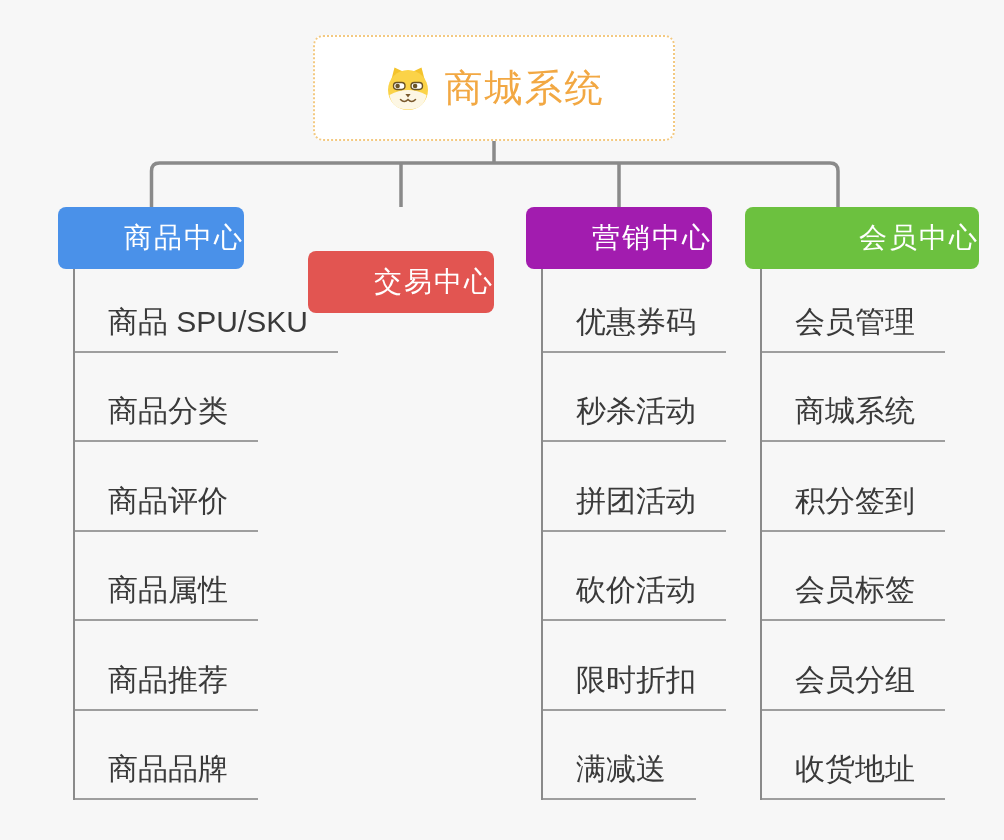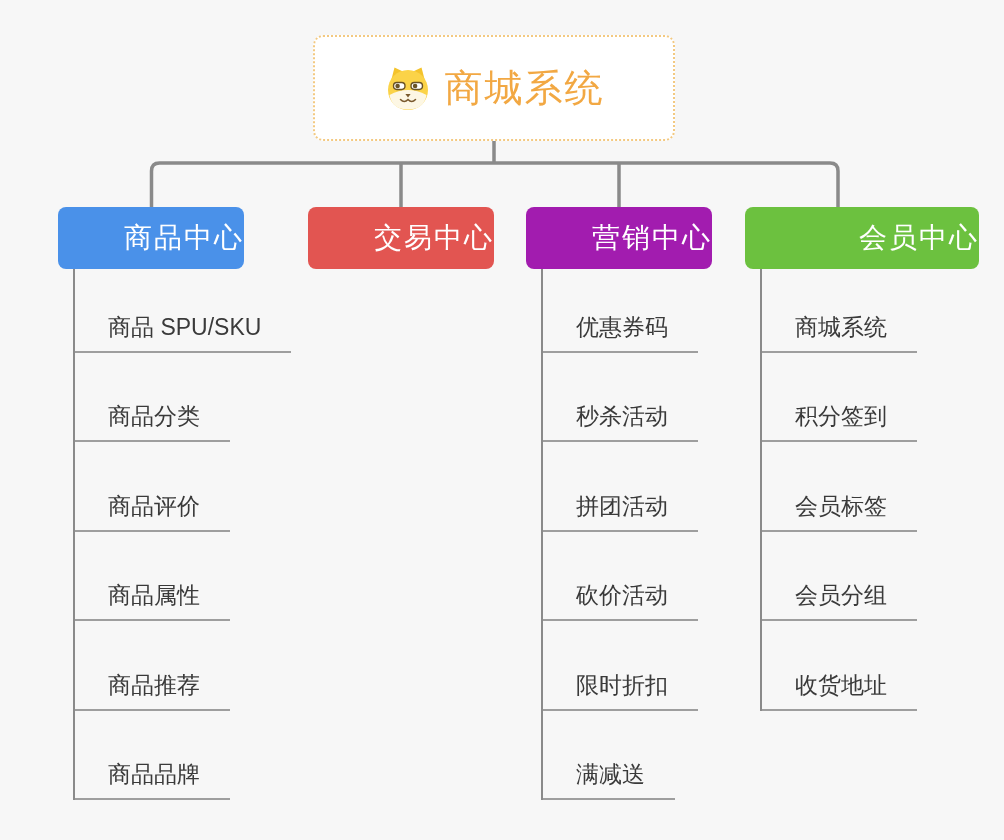--- a/index.html
+++ b/index.html
@@ -84,7 +84,7 @@
   </section>
 
   <section class="branch" style="left:308px">
-    <div class="branch-box" style="background-color: rgb(226, 85, 81);">
+    <div class="branch-box" style="background-color: rgb(226, 85, 81); margin-top: 44px;">
       <span>交易中心</span>
     </div>
   </section>

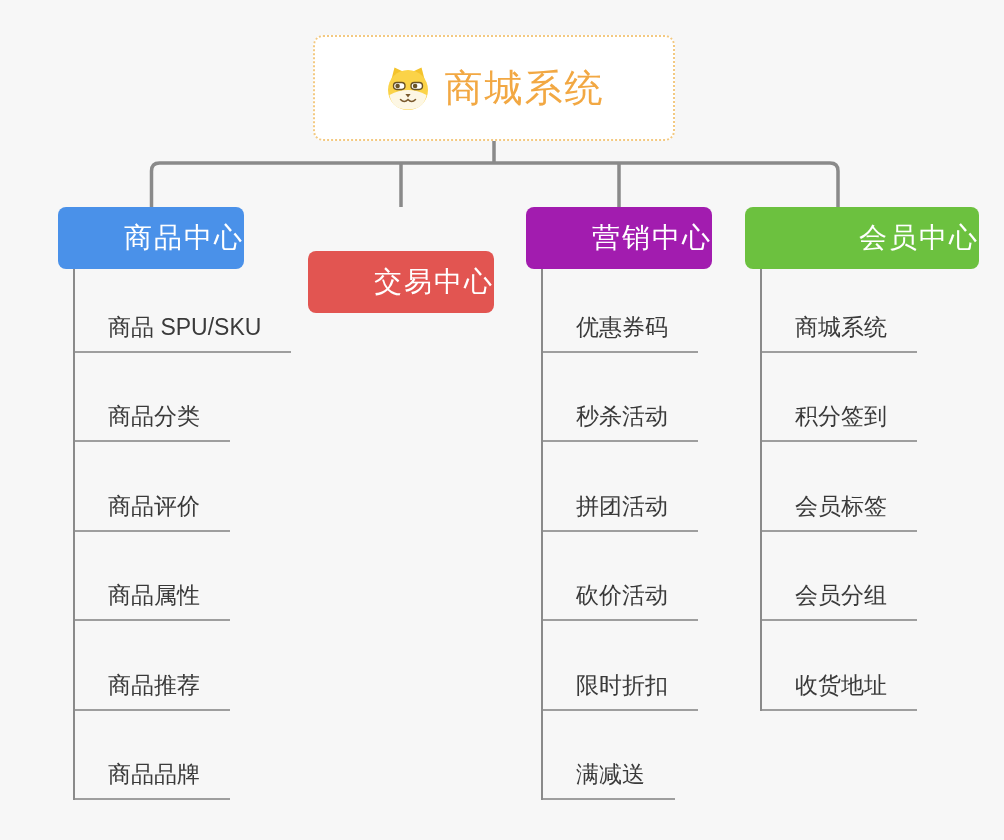--- a/index.html
+++ b/index.html
@@ -22,7 +22,7 @@
   .item{
     height:89.4px;display:flex;align-items:flex-end;width:max-content;
     border-bottom:2px solid #9e9e9e;padding:0 30px 8px 33px;
-    font-size:23px;color:#3a3a3a;box-sizing:border-box;
+    font-size:30px;color:#3a3a3a;box-sizing:border-box;
   }
   .item:first-child{height:84px;}
   .item span{white-space:nowrap;}

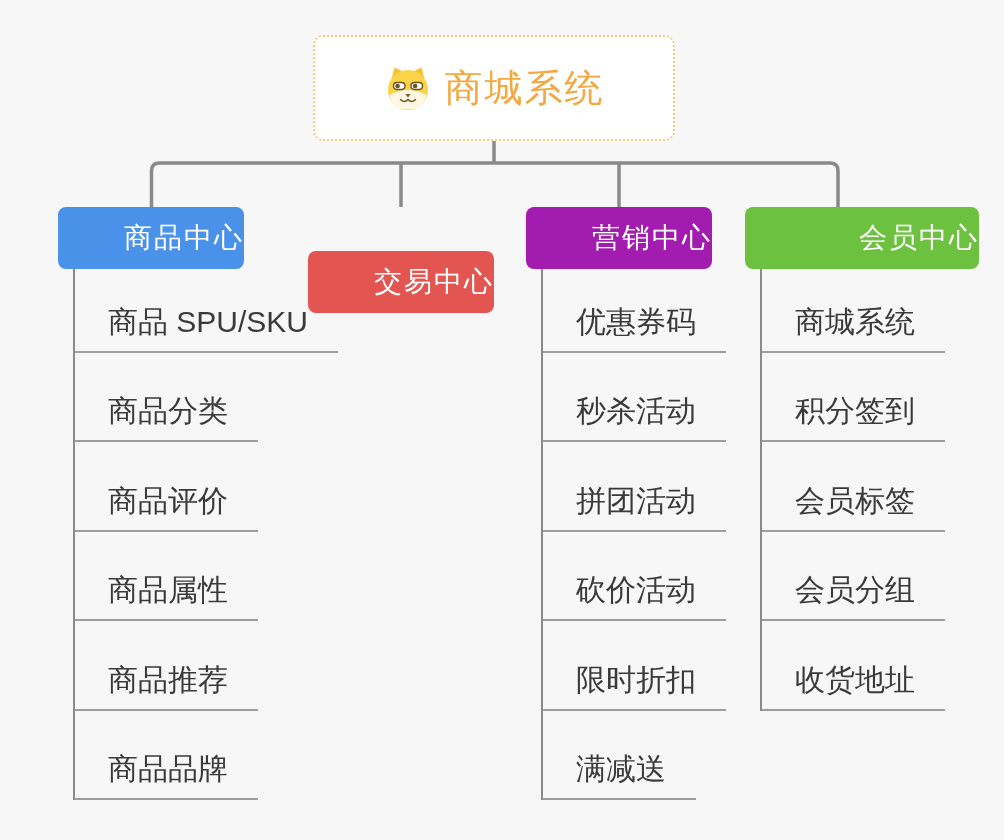--- a/index.html
+++ b/index.html
@@ -121,6 +121,9 @@
     </div>
     <div class="items">
       <div class="item">
+          <span>会员管理</span>
+        </div>
+      <div class="item">
           <span>商城系统</span>
         </div>
       <div class="item">

